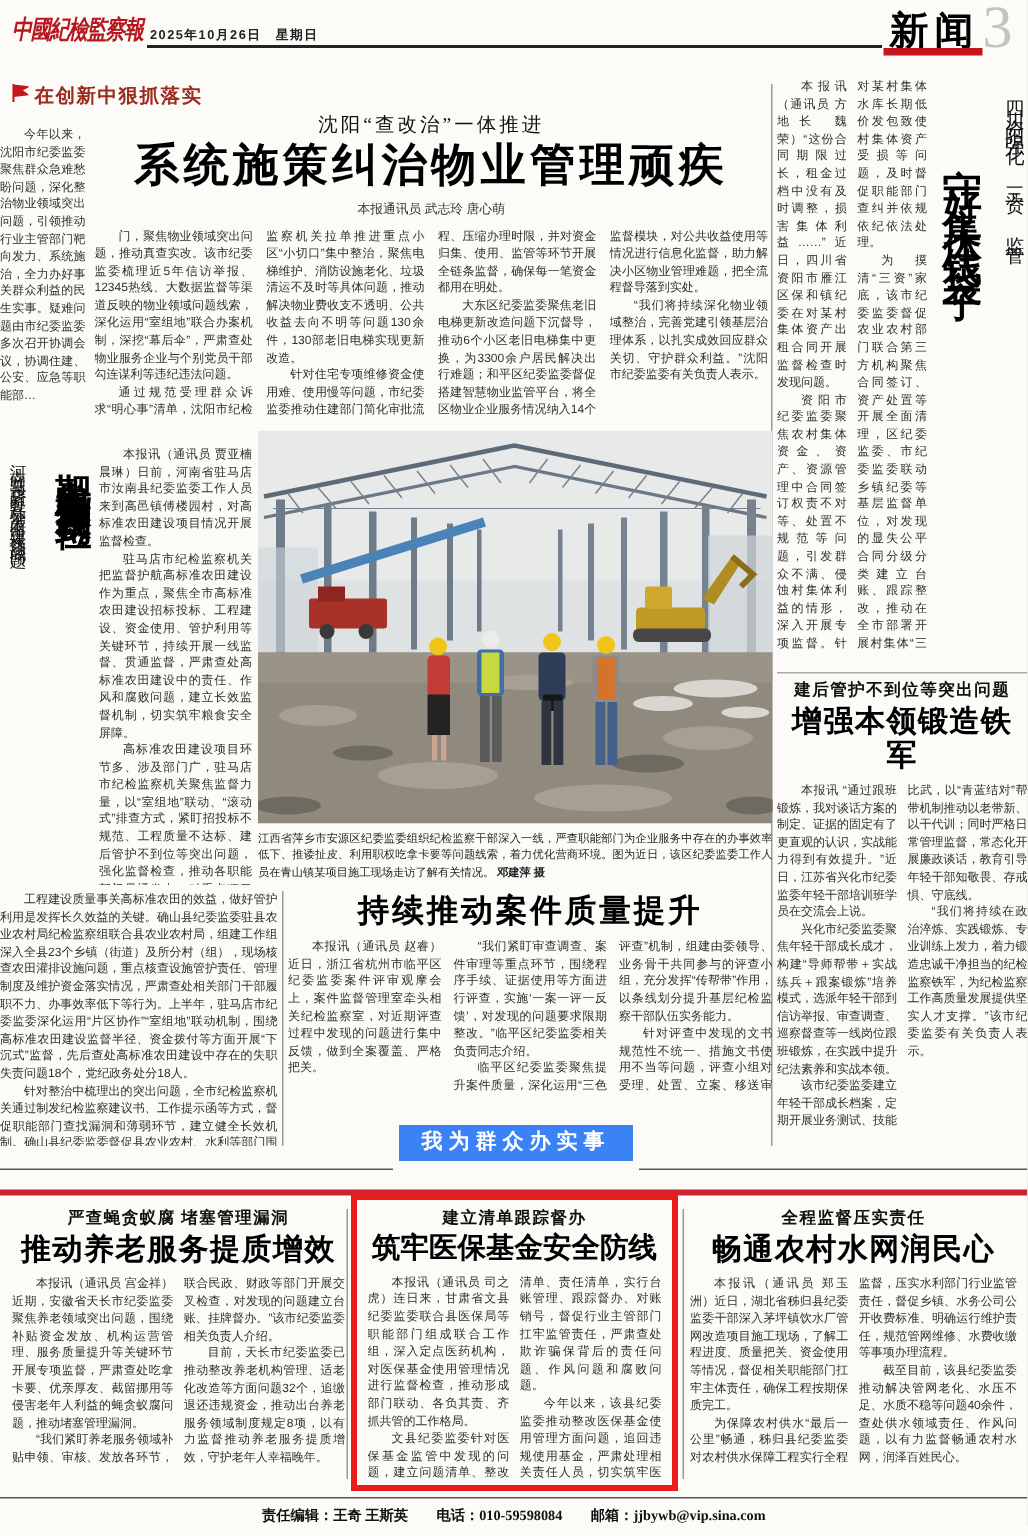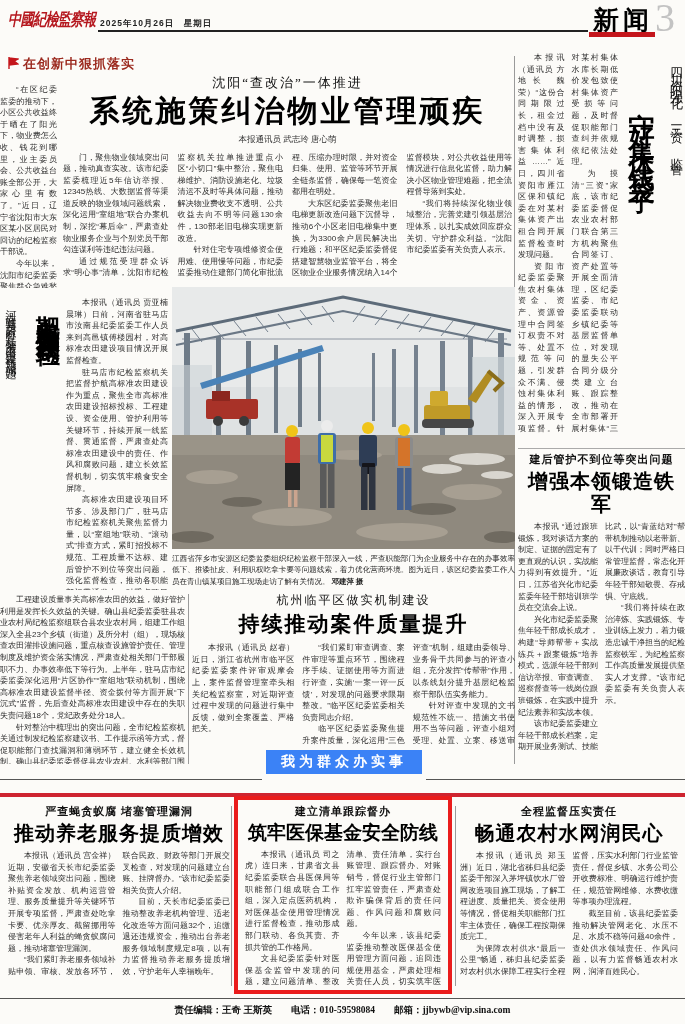--- a/index.html
+++ b/index.html
@@ -117,7 +117,6 @@
   </div>
 
   <div class="art-shenyang-col0 bt">
-    <p>“在区纪委监委的推动下，小区公共收益终于晒在了阳光下，物业费怎么收、钱花到哪里，业主委员会、公共收益台账全部公开，大家心里有数了。”近日，辽宁省沈阳市大东区某小区居民对回访的纪检监察干部说。</p>
     <p>今年以来，沈阳市纪委监委聚焦群众急难愁盼问题，深化整治物业领域突出问题，引领推动行业主管部门靶向发力、系统施治，全力办好事关群众利益的民生实事。疑难问题由市纪委监委多次召开协调会议，协调住建、公安、应急等职能部…</p>
   </div>
   <div class="art-shenyang">

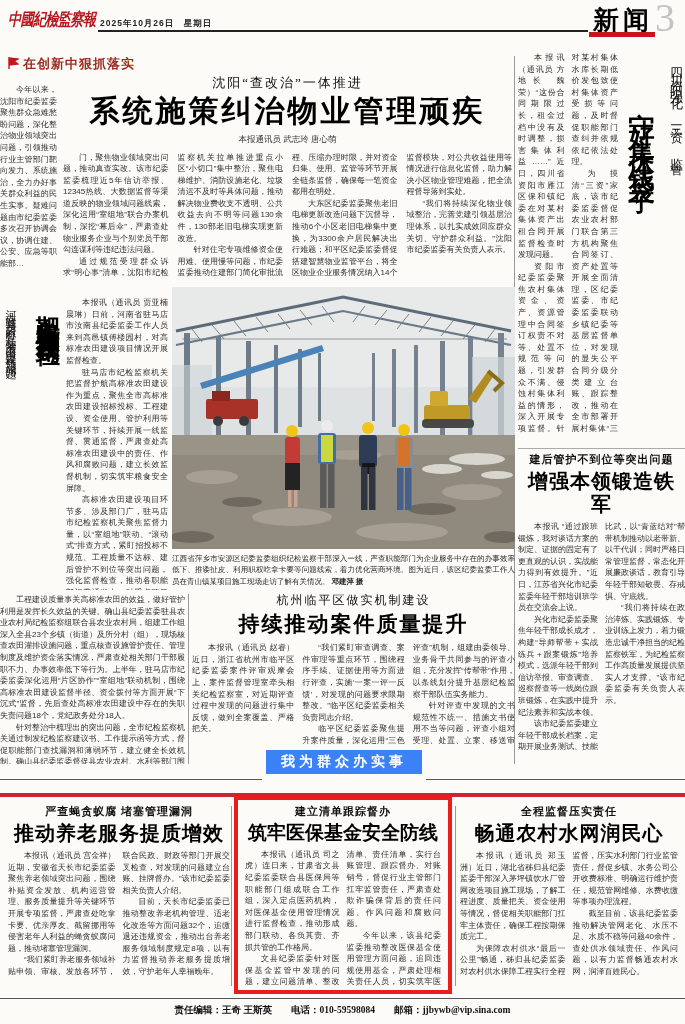--- a/index.html
+++ b/index.html
@@ -270,7 +270,6 @@
 
   <div class="vsep" style="left:188px;top:594px;height:170px;"></div>
   <div class="art-hangzhou">
-    <div class="kicker">杭州临平区做实机制建设</div>
     <div class="headline" style="font-size:21px;letter-spacing:2px;margin:3px 0 6px;">持续推动案件质量提升</div>
     <div class="body bt cols-3">
       <p>本报讯（通讯员 赵睿）近日，浙江省杭州市临平区纪委监委案件评审观摩会上，案件监督管理室牵头相关纪检监察室，对近期评查过程中发现的问题进行集中反馈，做到全案覆盖、严格把关。</p>

